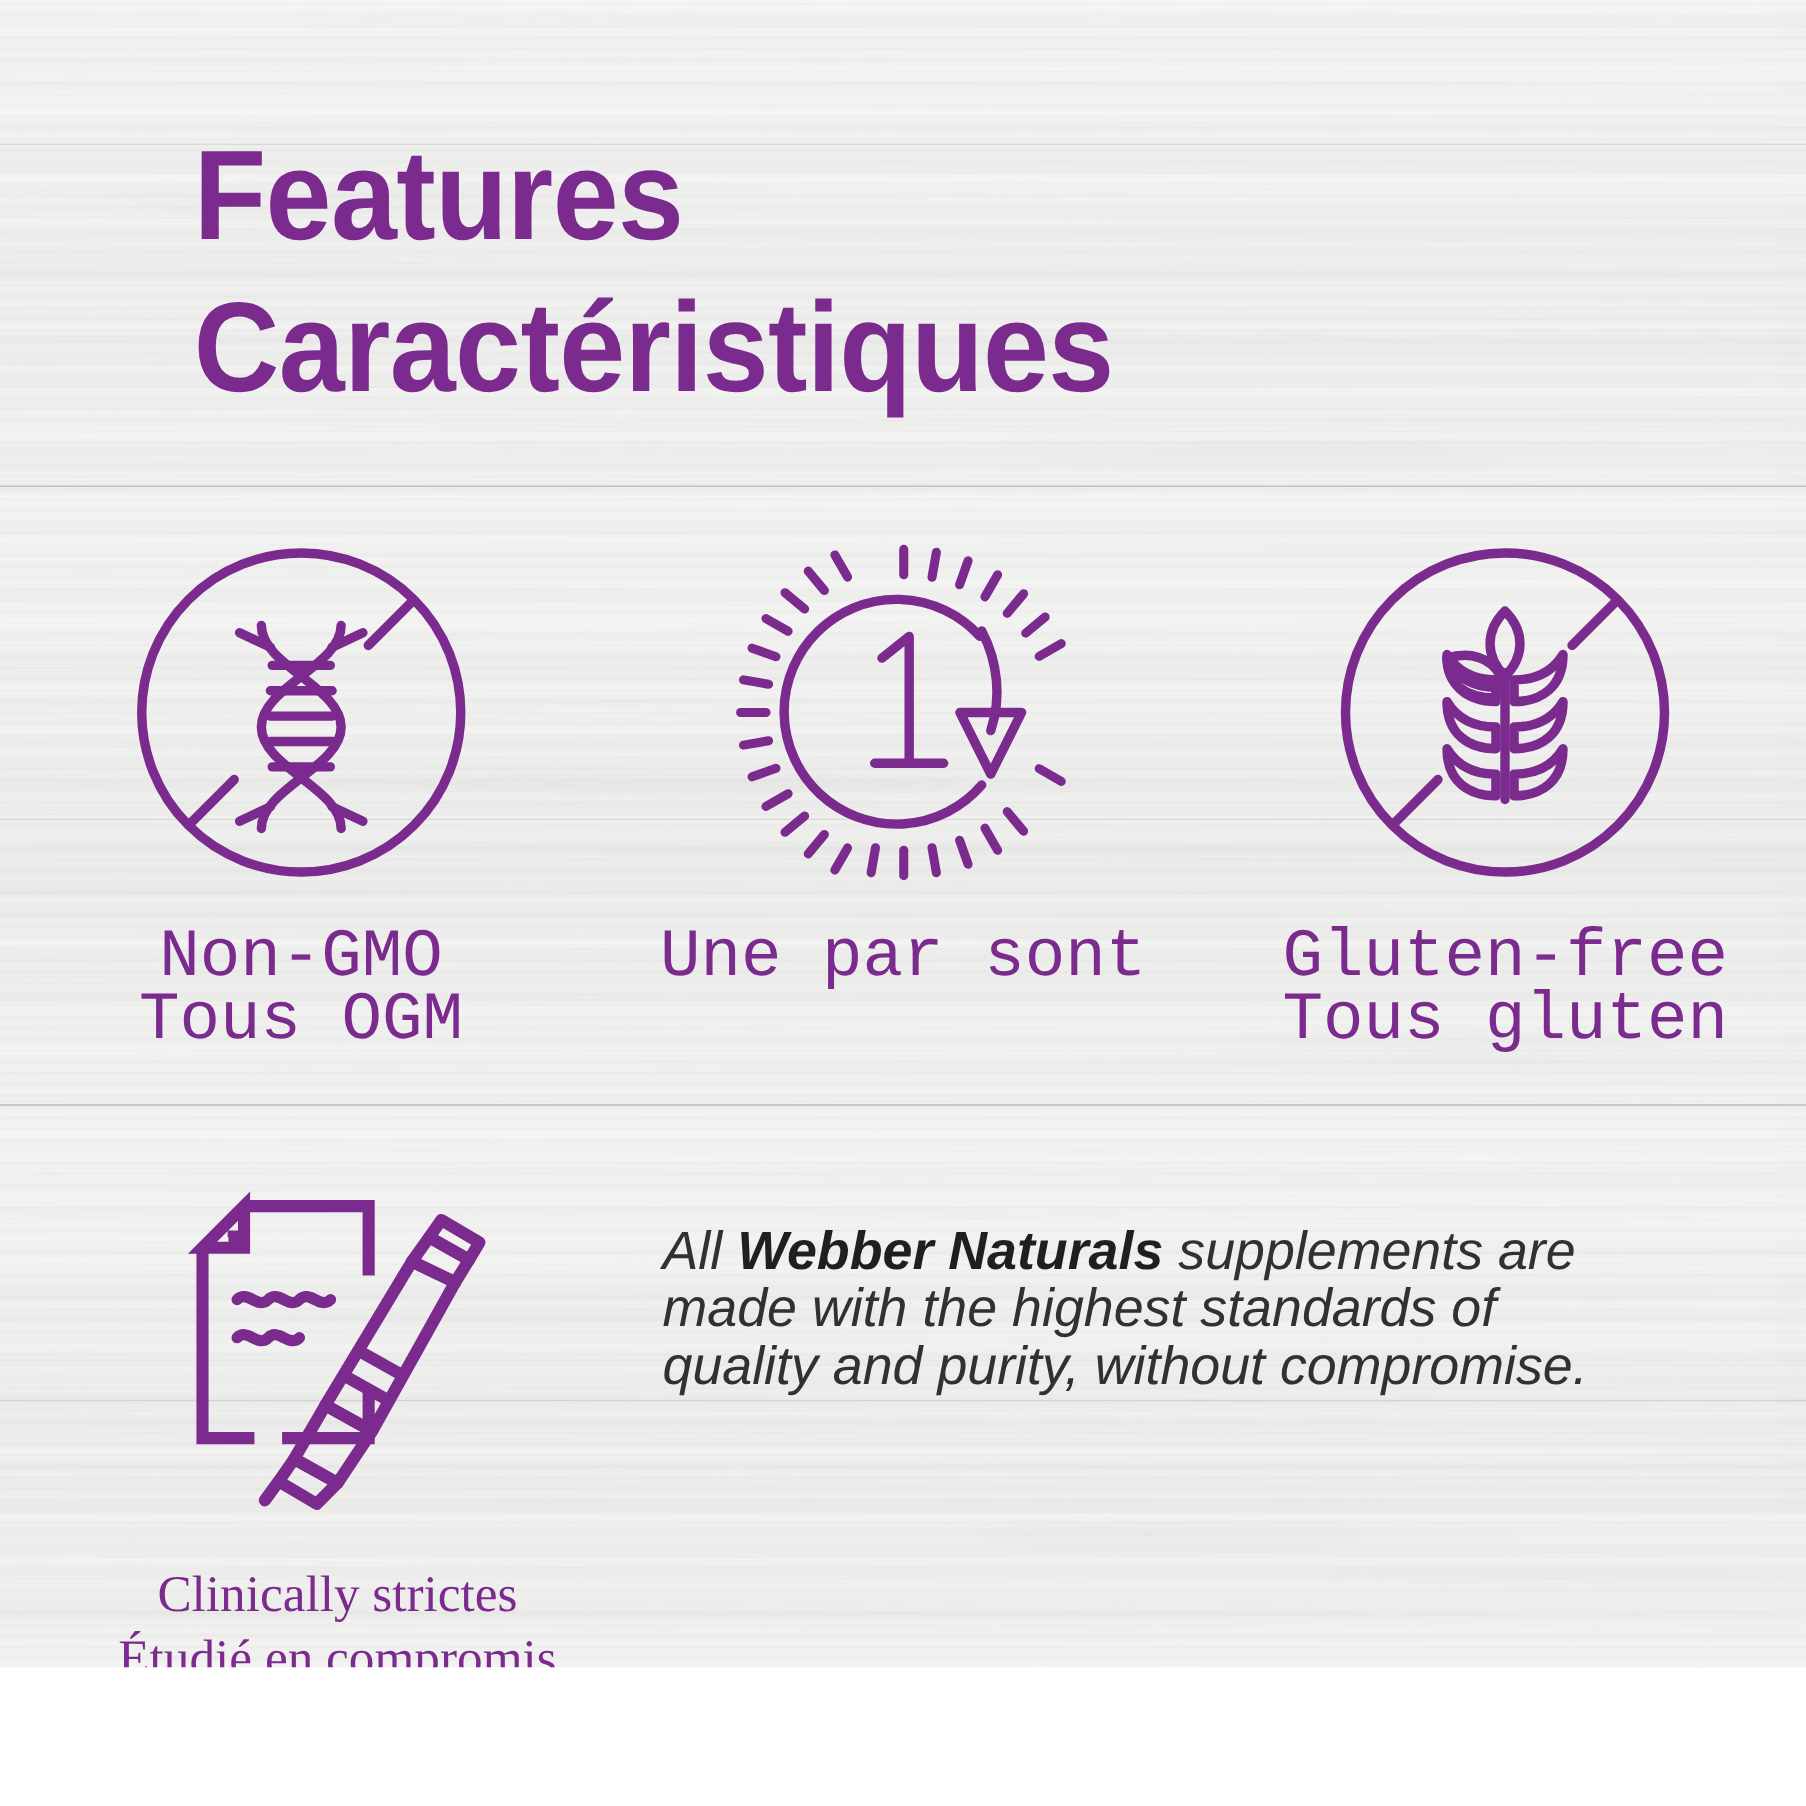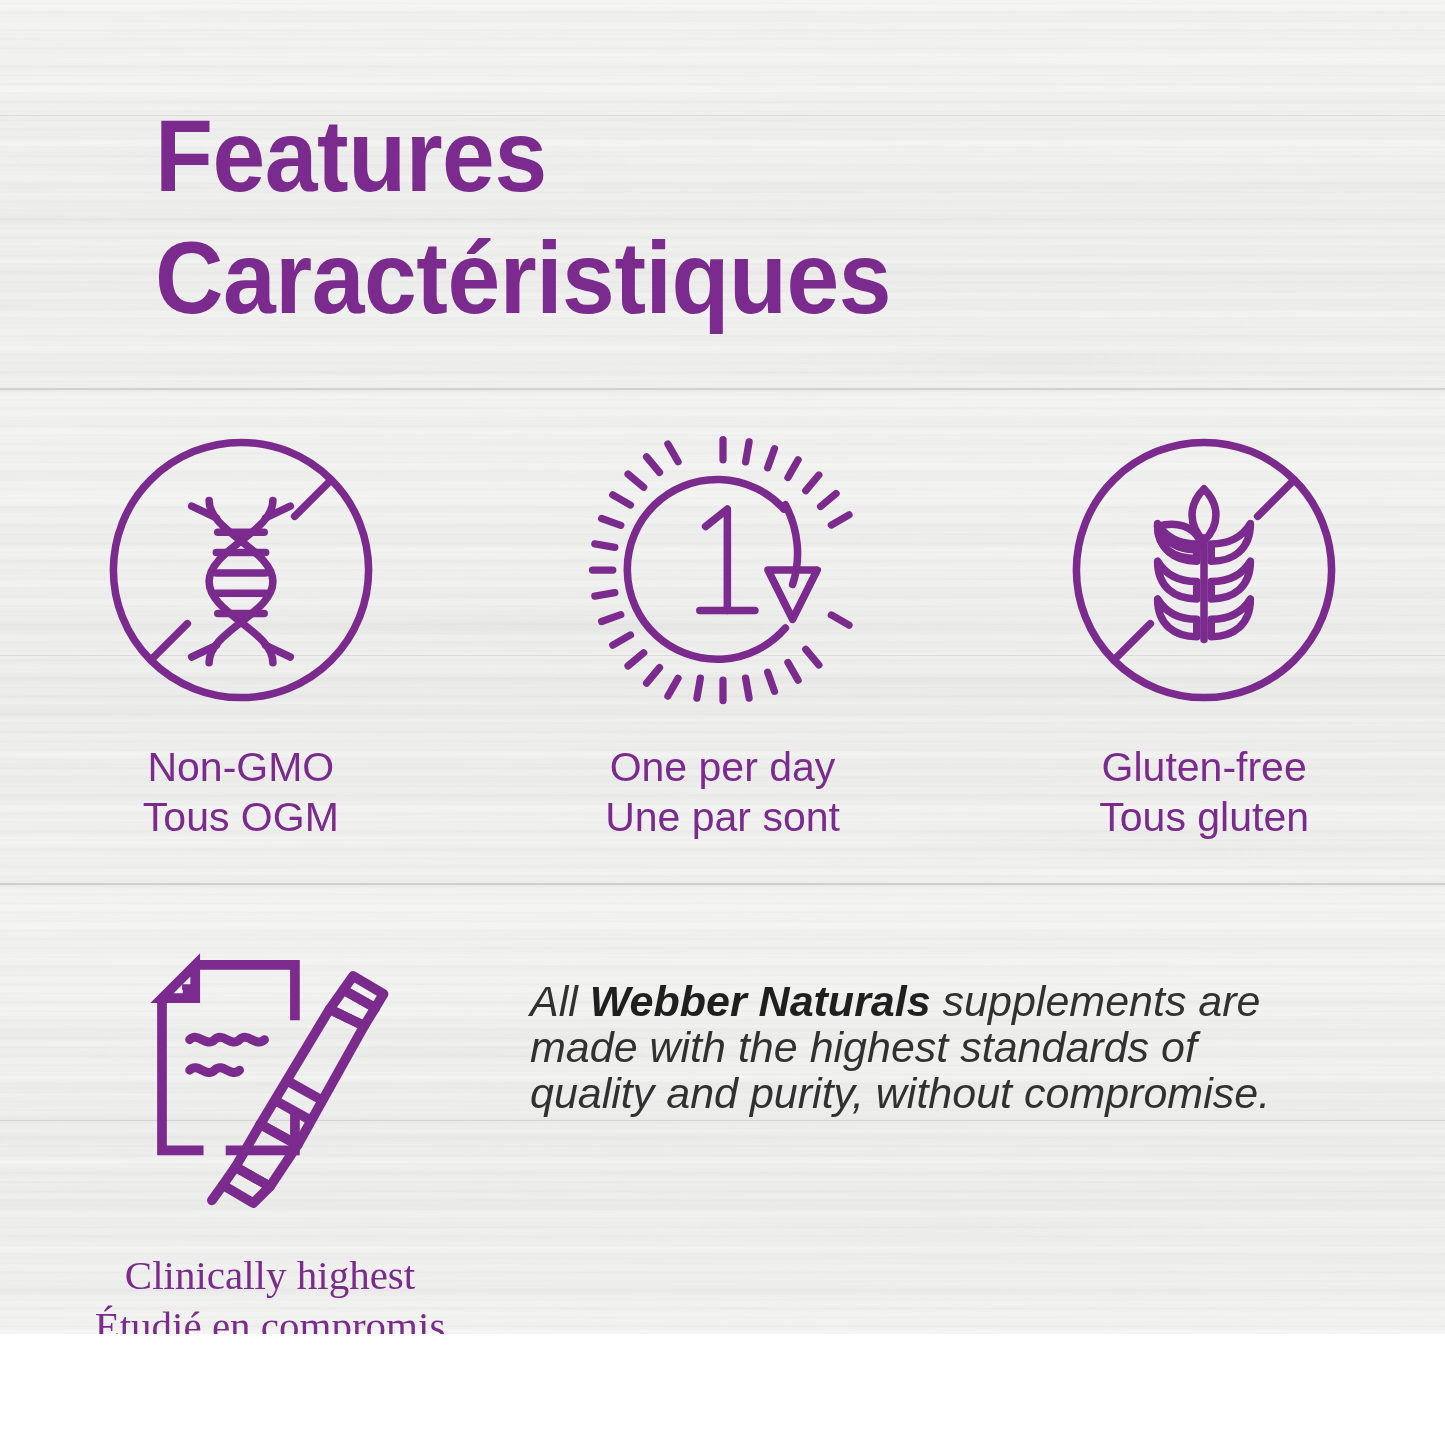--- a/index.html
+++ b/index.html
@@ -135,8 +135,8 @@
     margin-top: 22px;
     text-align: center;
     color: #7b2a8e;
-    font-family: Liberation Sans, sans-serif;
-    font-size: 41px;
+    font-family: Liberation Mono, monospace;
+    font-size: 54px;
     line-height: 50px;
     white-space: nowrap;
   }

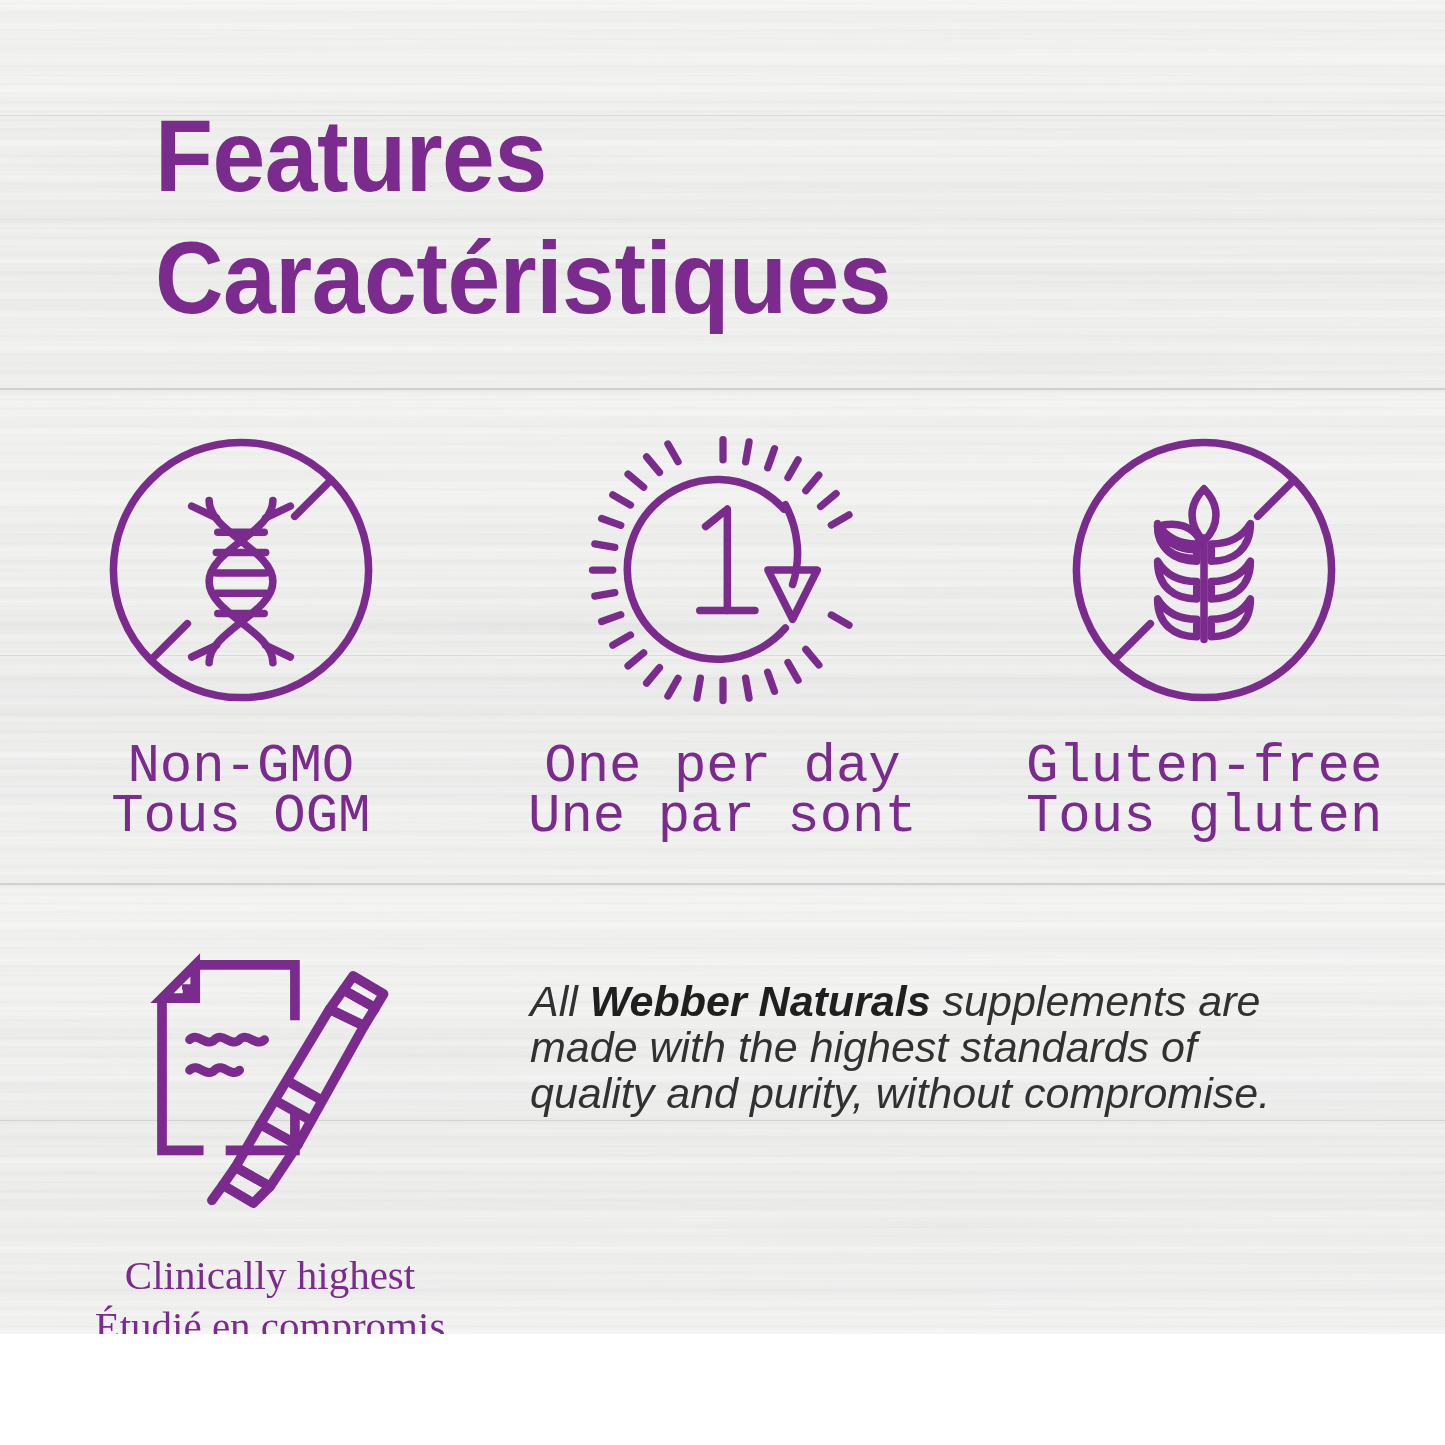--- a/index.html
+++ b/index.html
@@ -284,7 +284,6 @@
           </svg>
         </div>
         <div class="caption">
-          <span>One per day</span>
           <span class="l2">Une par sont</span>
         </div>
       </div>

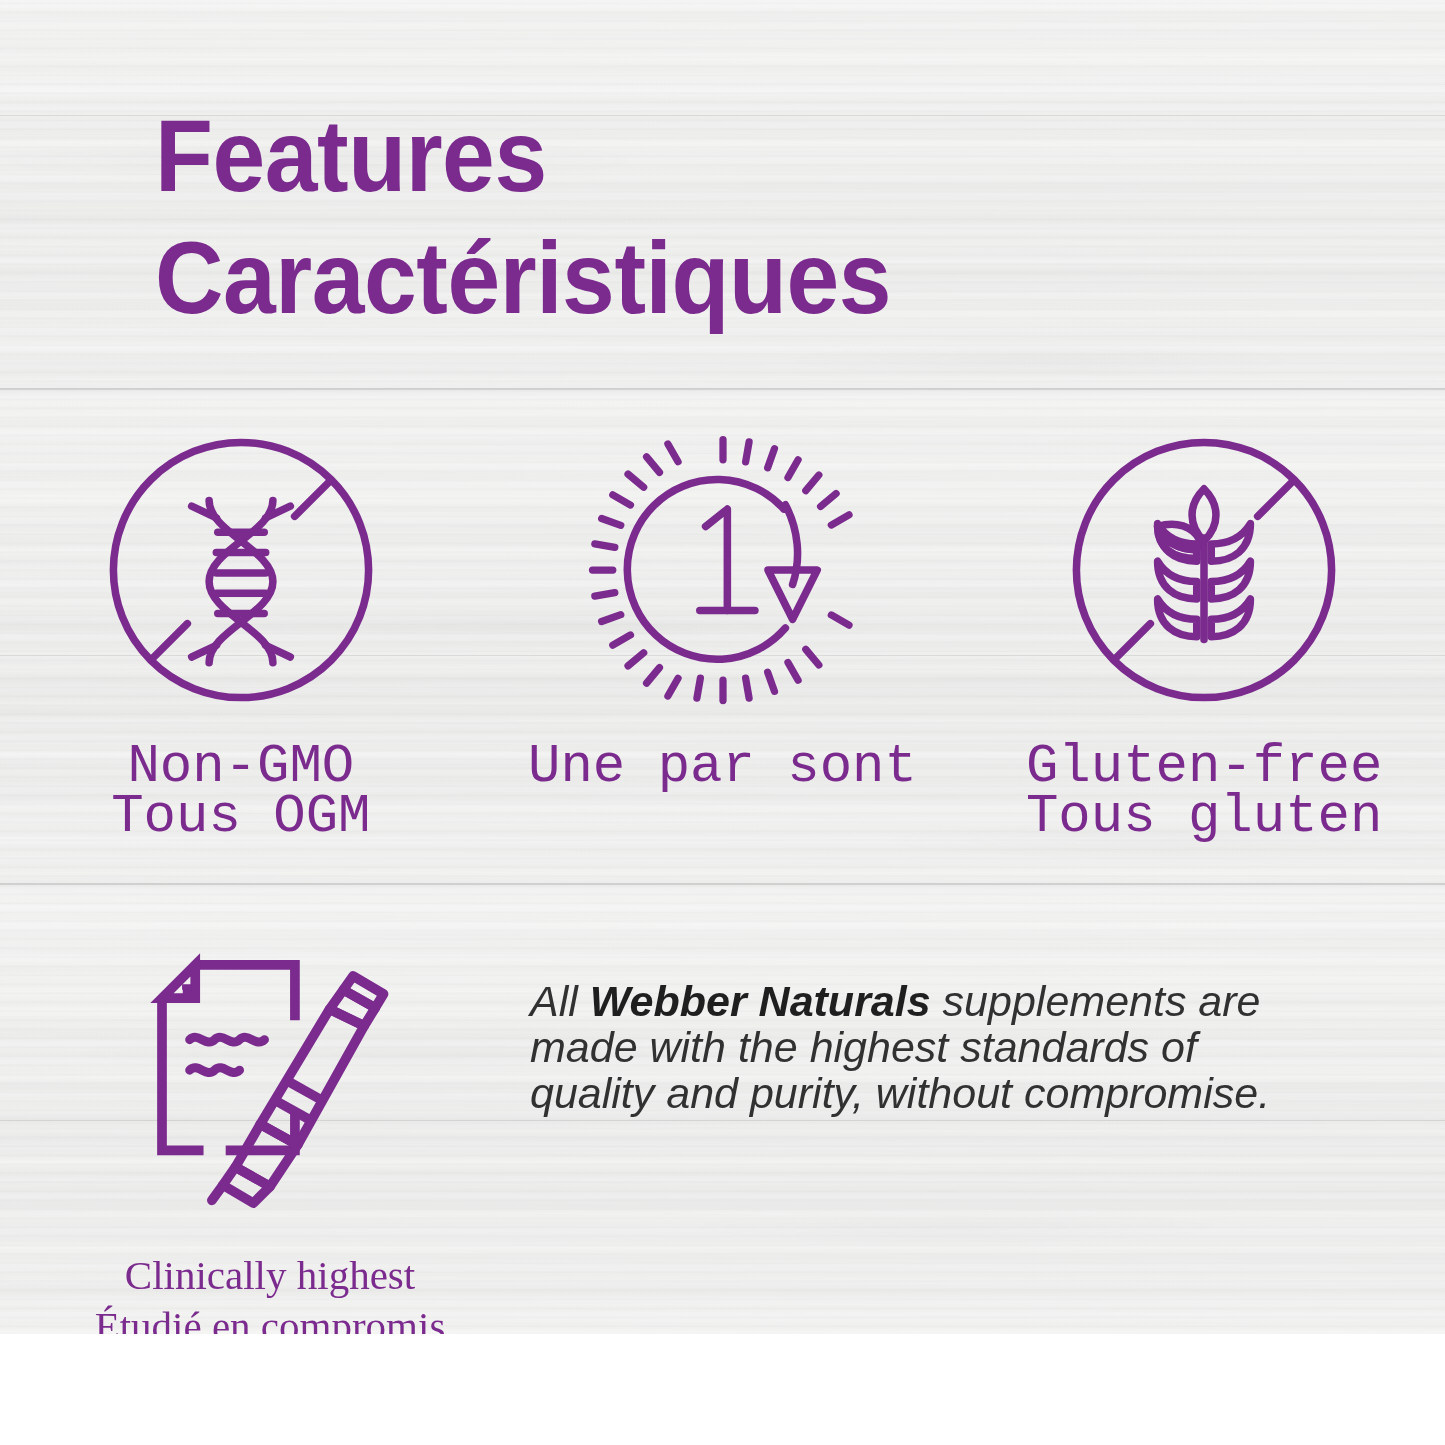--- a/index.html
+++ b/index.html
@@ -349,7 +349,7 @@
           </svg>
         </div>
         <div class="caption">
-          <span>Clinically highest</span>
+          <span>Clinically strictes</span>
           <span class="l2">Étudié en compromis</span>
         </div>
       </div>

